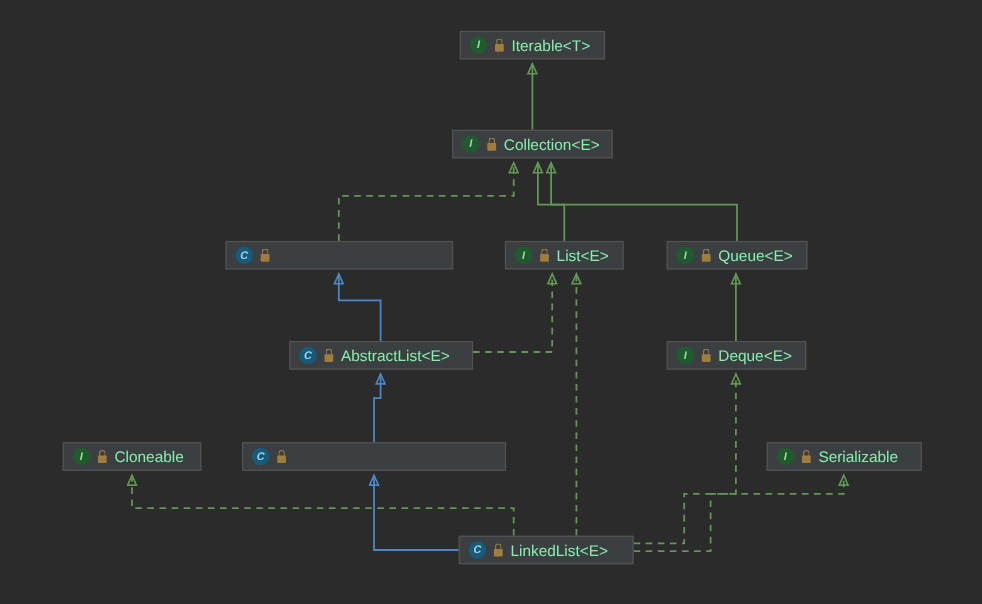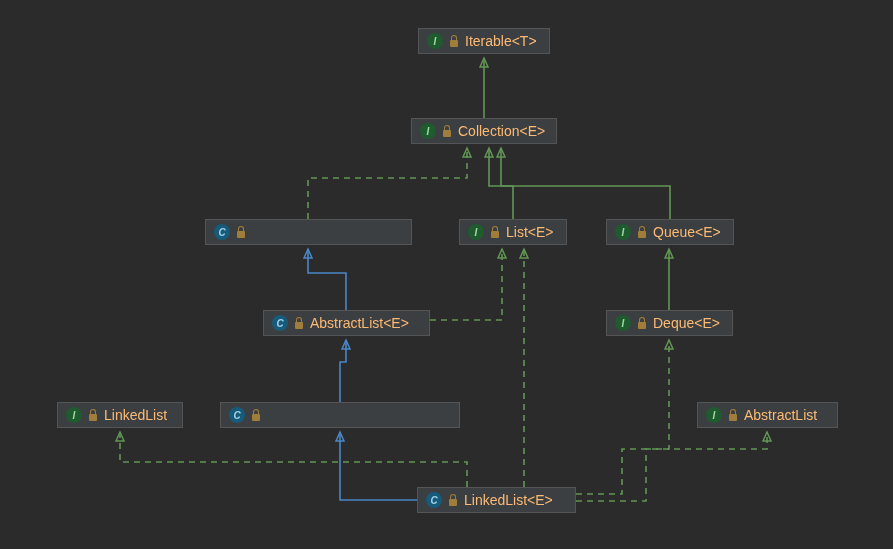--- a/index.html
+++ b/index.html
@@ -81,7 +81,7 @@
     border-radius: 3px 3px 0 0;
   }
   .label {
-    color: #fdba74;
+    color: #86efac;
   }
 </style>
 </head>

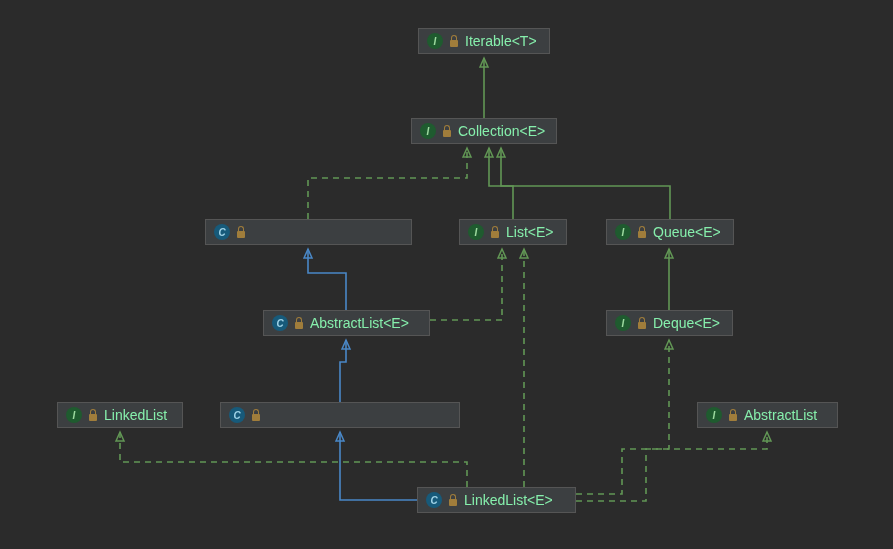--- a/index.html
+++ b/index.html
@@ -151,7 +151,7 @@
       <div class="node" style="left: 57px; top: 402px; width: 126px;">
         <span class="icon-I">I</span>
         <span class="lock"></span>
-        <span class="label">LinkedList</span>
+        <span class="label">Cloneable</span>
       </div>
       <div class="node" style="left: 220px; top: 402px; width: 240px;">
         <span class="icon-CA" style="position: relative;">C</span>

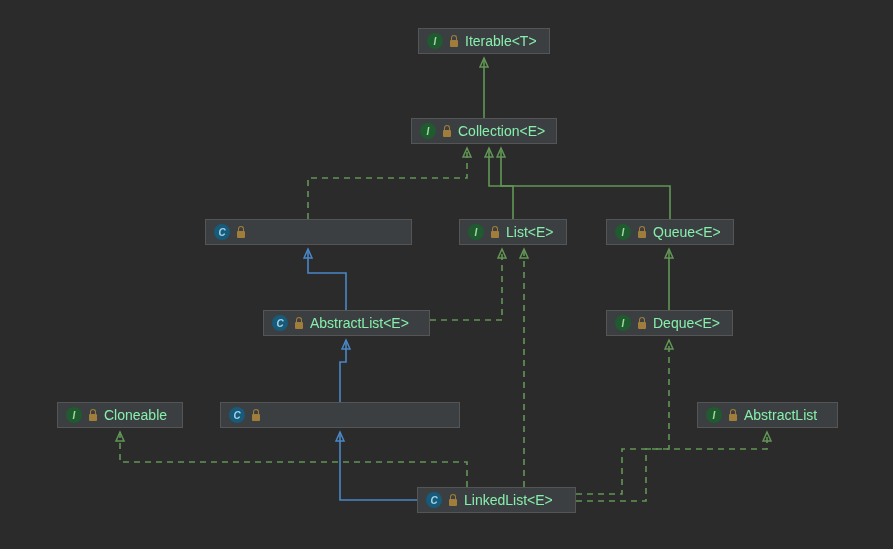--- a/index.html
+++ b/index.html
@@ -160,7 +160,7 @@
       <div class="node" style="left: 697px; top: 402px; width: 141px;">
         <span class="icon-I">I</span>
         <span class="lock"></span>
-        <span class="label">AbstractList</span>
+        <span class="label">Serializable</span>
       </div>
       <div class="node" style="left: 417px; top: 487px; width: 159px;">
         <span class="icon-C">C</span>

